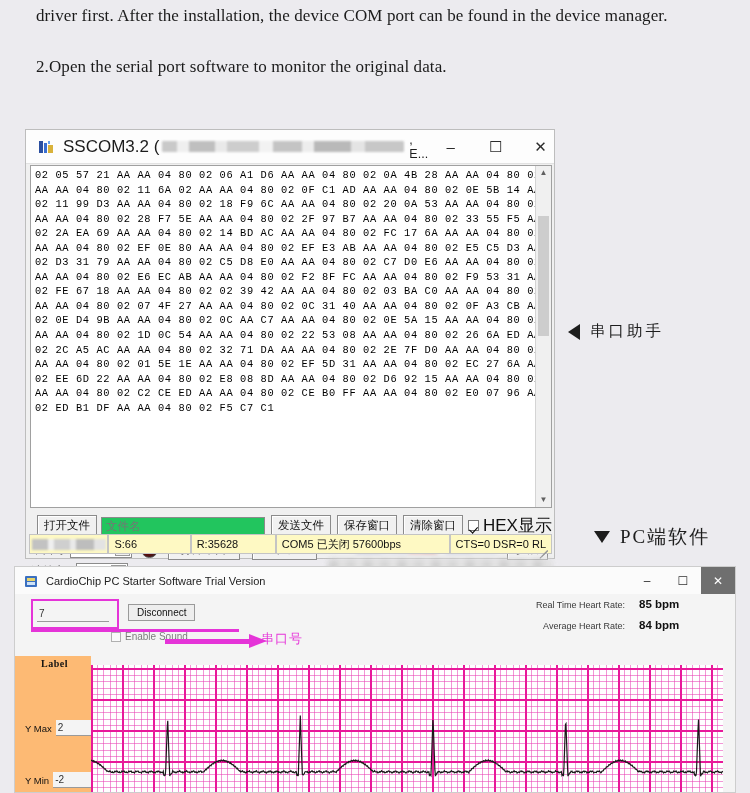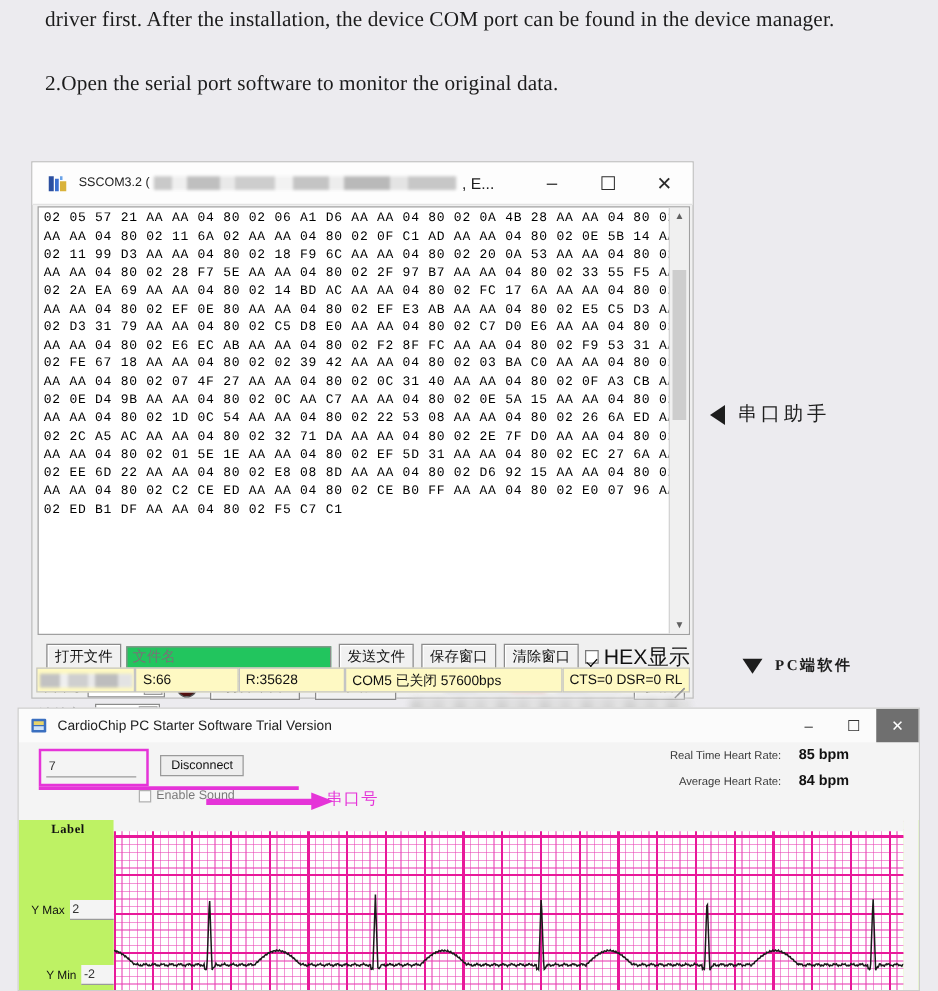--- a/index.html
+++ b/index.html
@@ -30,7 +30,7 @@
   }
   #sscom-icon{width:16px;height:16px;margin-left:12px;position:relative;flex:none;}
   #sscom-title-text{
-    margin-left:9px;font-size:10px;color:#1c1c1c;white-space:nowrap;
+    margin-left:9px;font-size:17px;color:#1c1c1c;white-space:nowrap;
     font-family:"Liberation Sans",sans-serif;
   }
   .blur-bar{

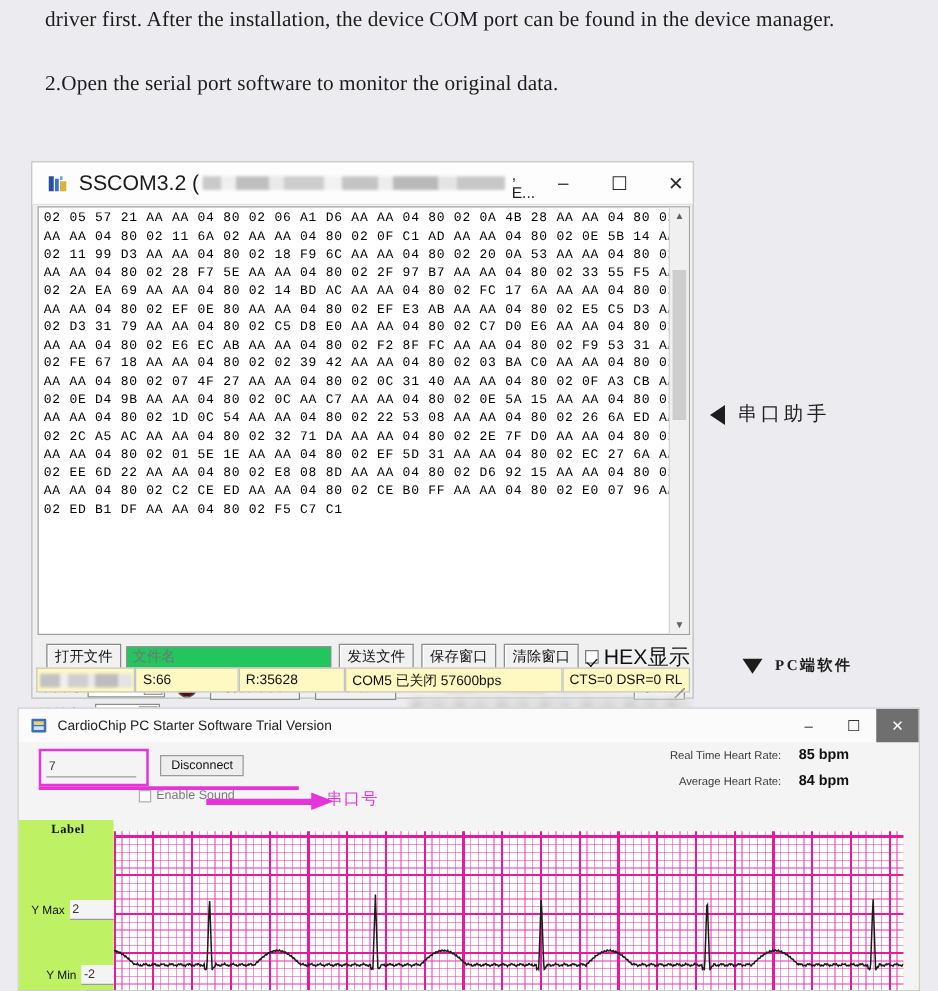--- a/index.html
+++ b/index.html
@@ -178,7 +178,7 @@
   .tri-down{border-left:8px solid transparent;border-right:8px solid transparent;border-top:12px solid #1d1d1d;}
   .anno-txt{margin-left:10px;font-size:15.5px;letter-spacing:3px;white-space:nowrap;
             font-family:"Liberation Serif",serif;}
-  #anno2 .anno-txt{font-size:12px;letter-spacing:2px;font-weight:bold;}
+  #anno2 .anno-txt{font-size:19px;letter-spacing:2px;}
 
   
   #cardio{

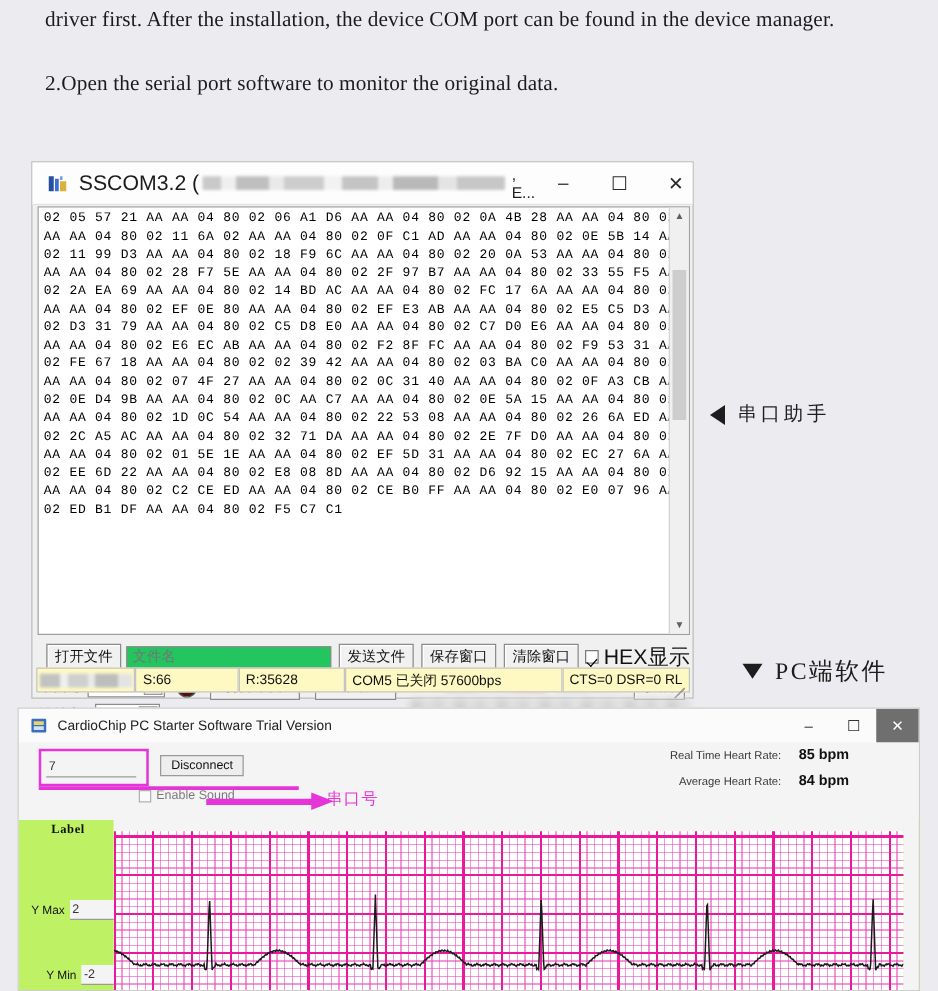--- a/index.html
+++ b/index.html
@@ -229,7 +229,7 @@
            margin-left:14px;white-space:nowrap;}
 
   
-  #ecg-panel{position:absolute;left:0;top:62px;right:0;bottom:0;background:#bef264;}
+  #ecg-panel{position:absolute;left:0;top:62px;right:0;bottom:0;background:#fdba74;}
   #ecg-left{position:absolute;left:0;top:0;width:76px;bottom:0;}
   #ecg-label{position:absolute;left:26px;top:2px;font-size:10px;font-weight:bold;color:#111;
              font-family:"Liberation Serif",serif;letter-spacing:.5px;}

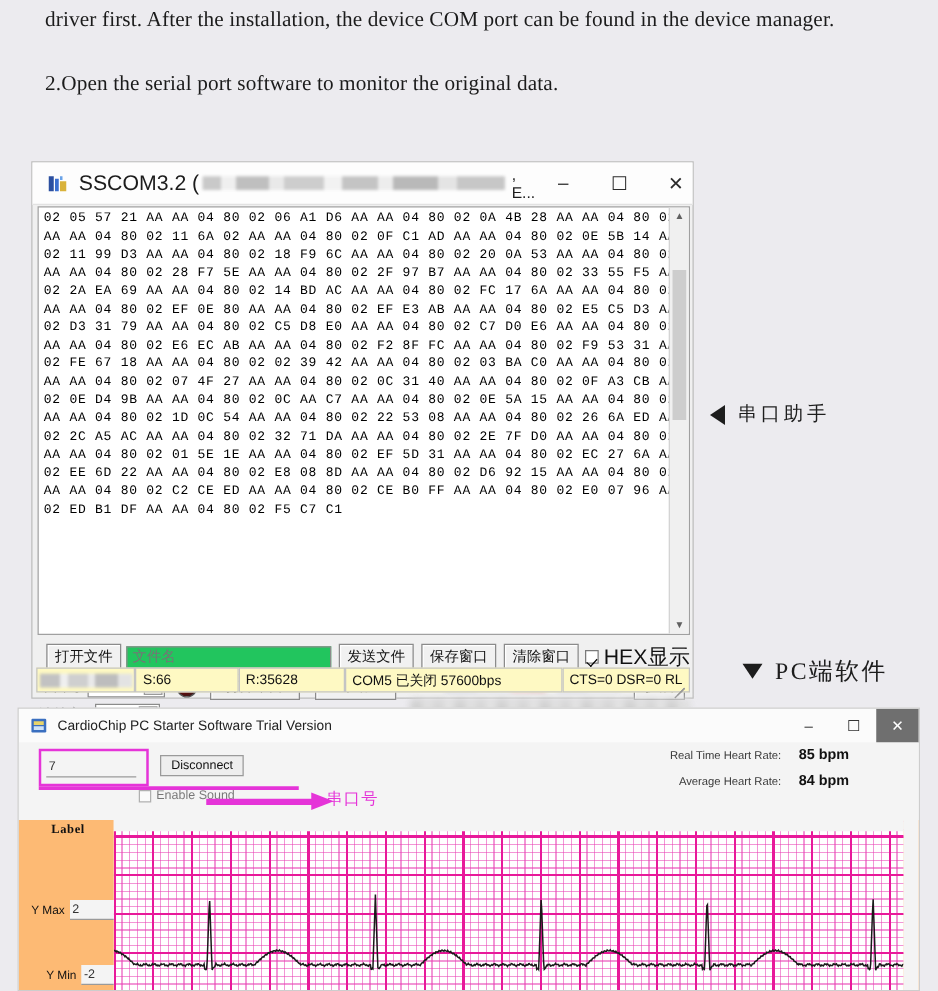--- a/index.html
+++ b/index.html
@@ -235,7 +235,7 @@
              font-family:"Liberation Serif",serif;letter-spacing:.5px;}
   .yrow{position:absolute;left:10px;display:flex;align-items:center;}
   #yrow-max{top:64px;}
-  #yrow-min{top:116px;margin-left:12px;}
+  #yrow-min{top:116px;}
   .ylbl{font-size:9.5px;color:#111;white-space:nowrap;}
   .yinput{
     width:41px;height:16px;margin-left:4px;border:none;border-bottom:1px solid #9a9a9a;

